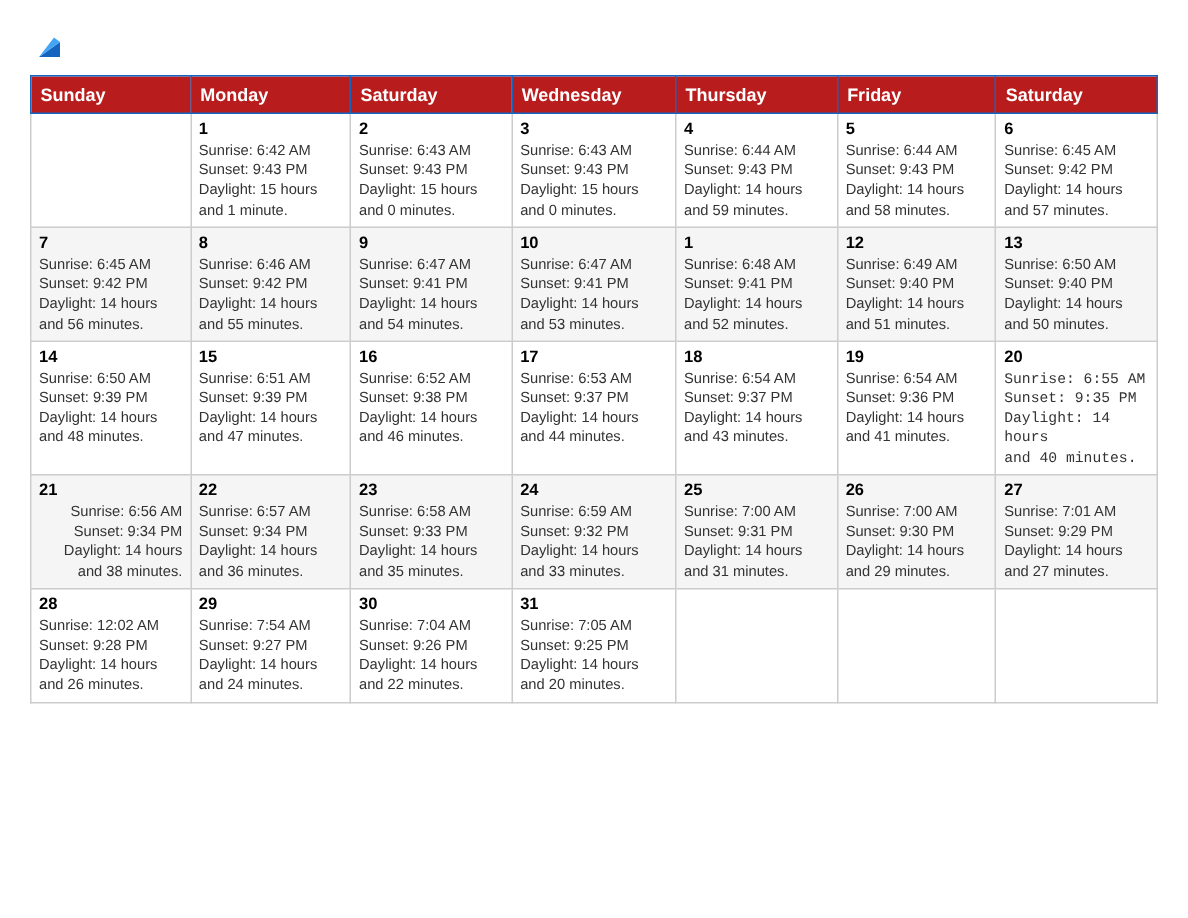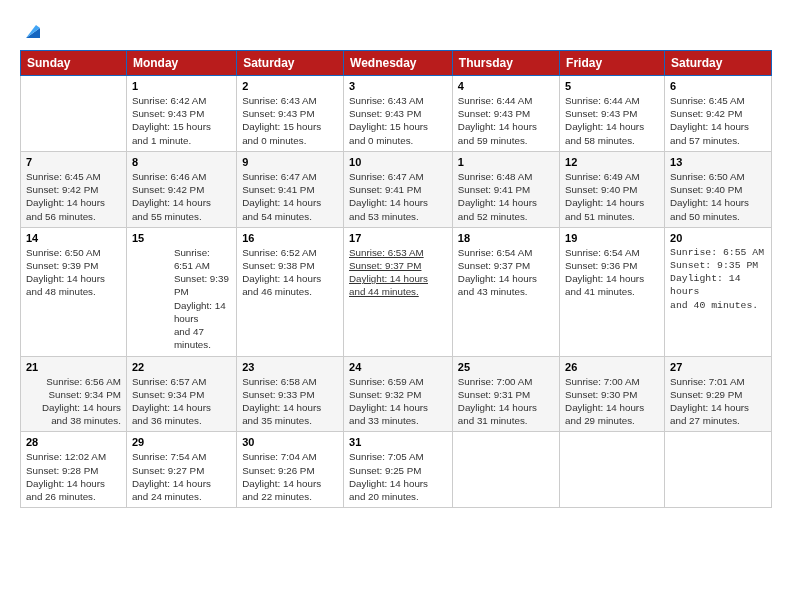--- a/index.html
+++ b/index.html
@@ -246,7 +246,7 @@
           </td>
           <td>
             <span class="day-number">15</span>
-            <div class="day-info" style="white-space: pre-line; margin-left: 42px;">Sunrise: 6:51 AM
+            <div class="day-info" style="white-space: pre-line;">Sunrise: 6:51 AM
 Sunset: 9:39 PM
 Daylight: 14 hours
 and 47 minutes.</div>

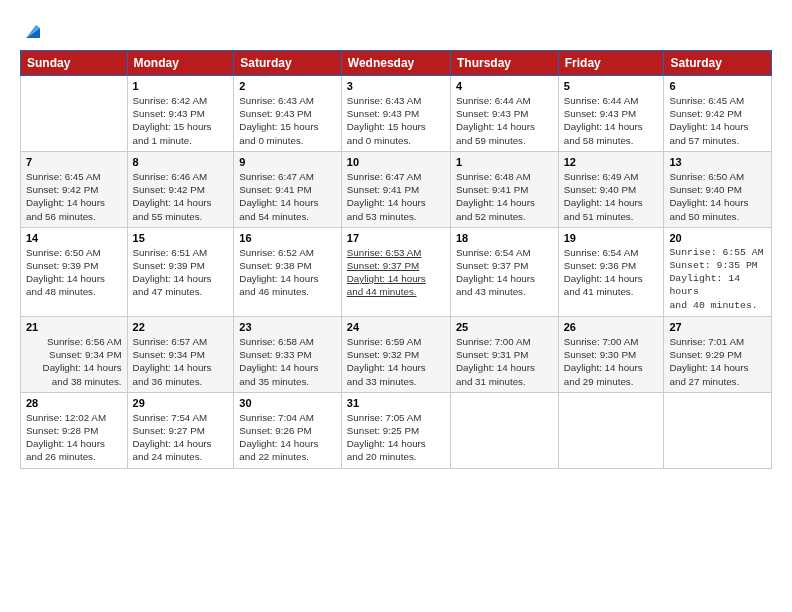--- a/index.html
+++ b/index.html
@@ -260,7 +260,7 @@
           </td>
           <td>
             <span class="day-number">17</span>
-            <div class="day-info" style="white-space: pre-line; text-decoration: underline;">Sunrise: 6:53 AM
+            <div class="day-info" style="white-space: pre-line;">Sunrise: 6:53 AM
 Sunset: 9:37 PM
 Daylight: 14 hours
 and 44 minutes.</div>

